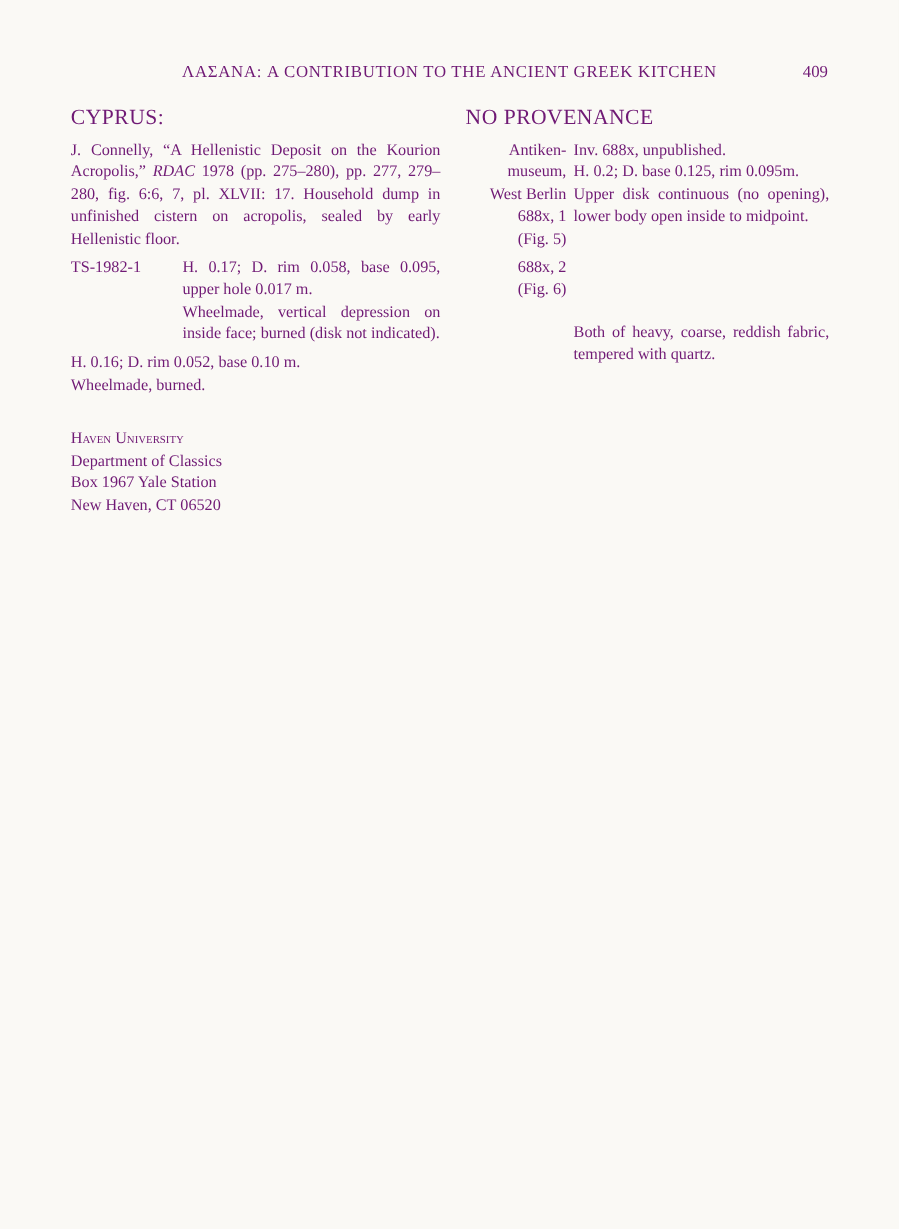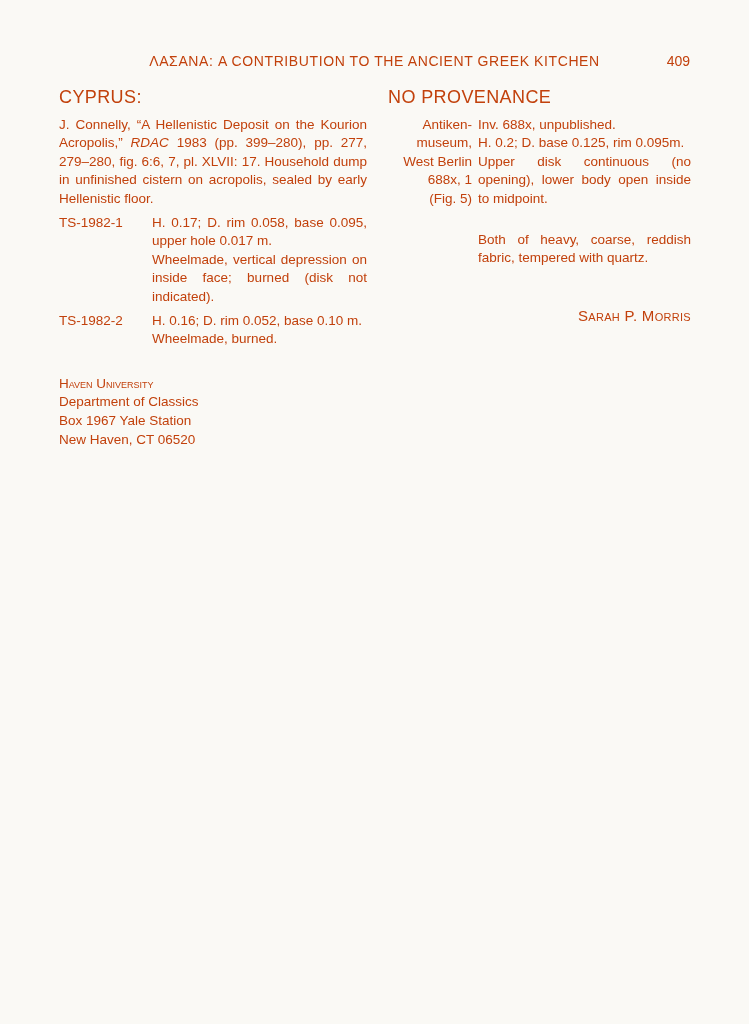--- a/index.html
+++ b/index.html
@@ -15,8 +15,8 @@
     width: 749px;
     height: 1024px;
     background: #faf9f5;
-    color: #c2410c;
-    font-family: Liberation Sans, sans-serif;
+    color: #701a75;
+    font-family: Liberation Serif, serif;
     font-size: 13.5px;
     line-height: 18.6px;
     overflow: hidden;

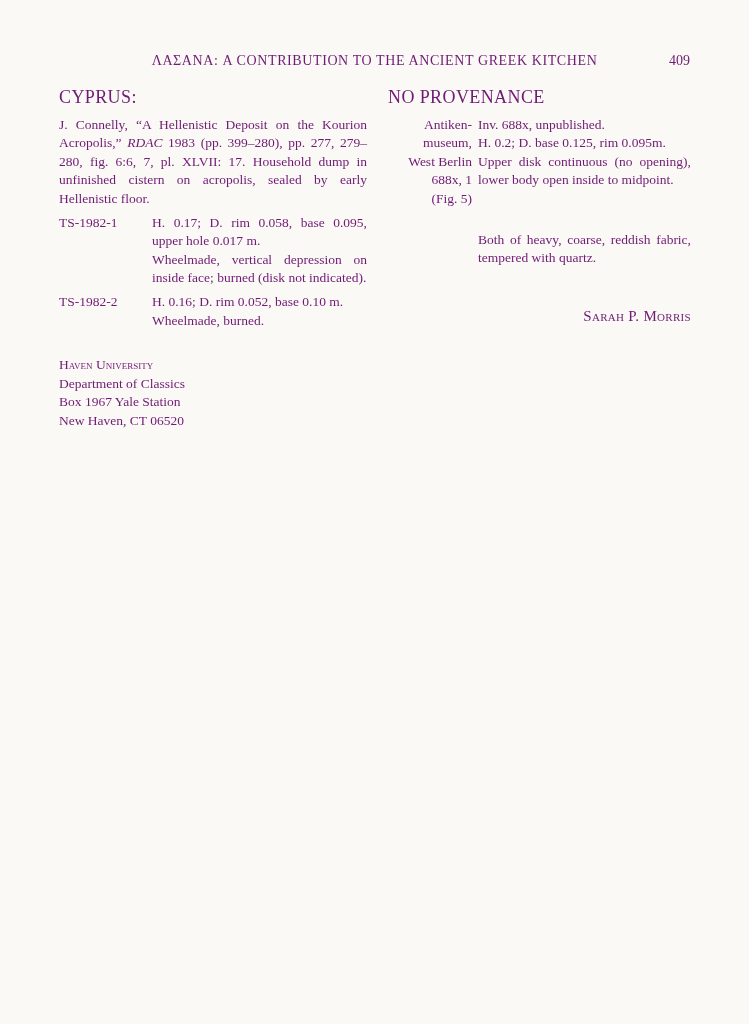--- a/index.html
+++ b/index.html
@@ -103,7 +103,7 @@
 
     <div class="entry">
       <div class="entry-text">
-        <p><span>J. Connelly, “A Hellenistic Deposit on the Kourion Acropolis,” </span><i>RDAC</i><span> 1983 (pp. 399–280), pp. 277, 279–280, fig. 6:6, 7, pl. XLVII: 17. Household dump in unfinished cistern on acropolis, sealed by early Hellenistic floor.</span></p>
+        <p><span>J. Connelly, “A Hellenistic Deposit on the Kourion Acropolis,” </span><i>RDAC</i><span> 1978 (pp. 275–280), pp. 277, 279–280, fig. 6:6, 7, pl. XLVII: 17. Household dump in unfinished cistern on acropolis, sealed by early Hellenistic floor.</span></p>
       </div>
     </div>
 

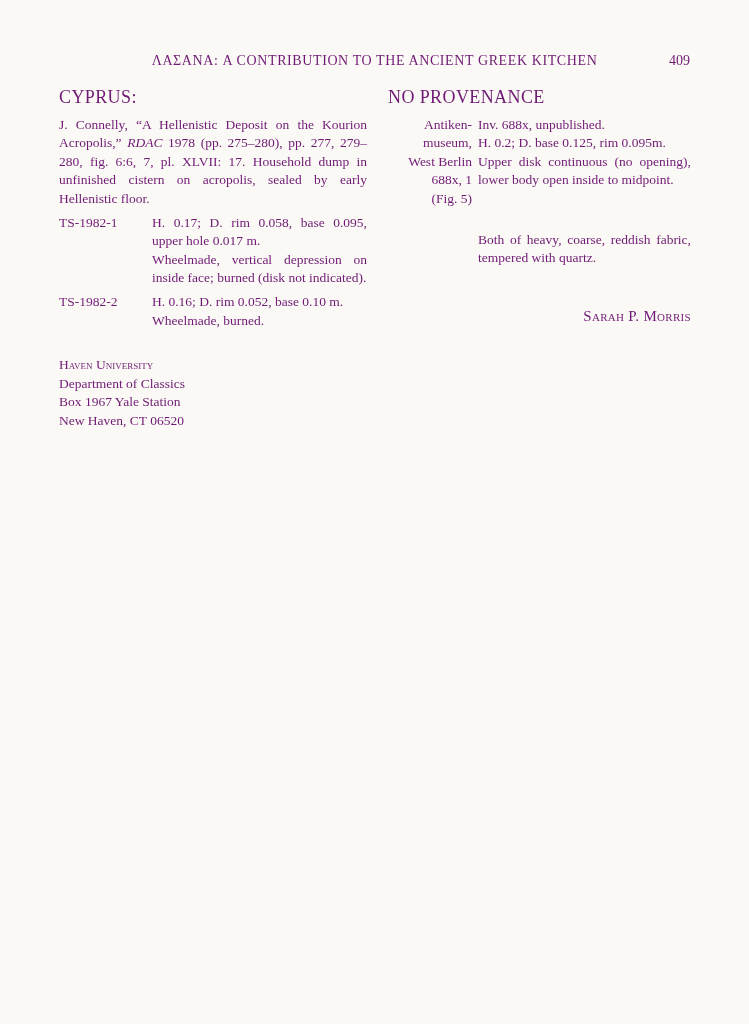--- a/index.html
+++ b/index.html
@@ -150,6 +150,10 @@
     </div>
 
     <div class="entry">
+      <div class="entry-label">
+        <div class="label-line">688x, 2</div>
+        <div class="label-line">(Fig. 6)</div>
+      </div>
     </div>
 
     <p class="closing-note">Both of heavy, coarse, reddish fabric, tempered with quartz.</p>

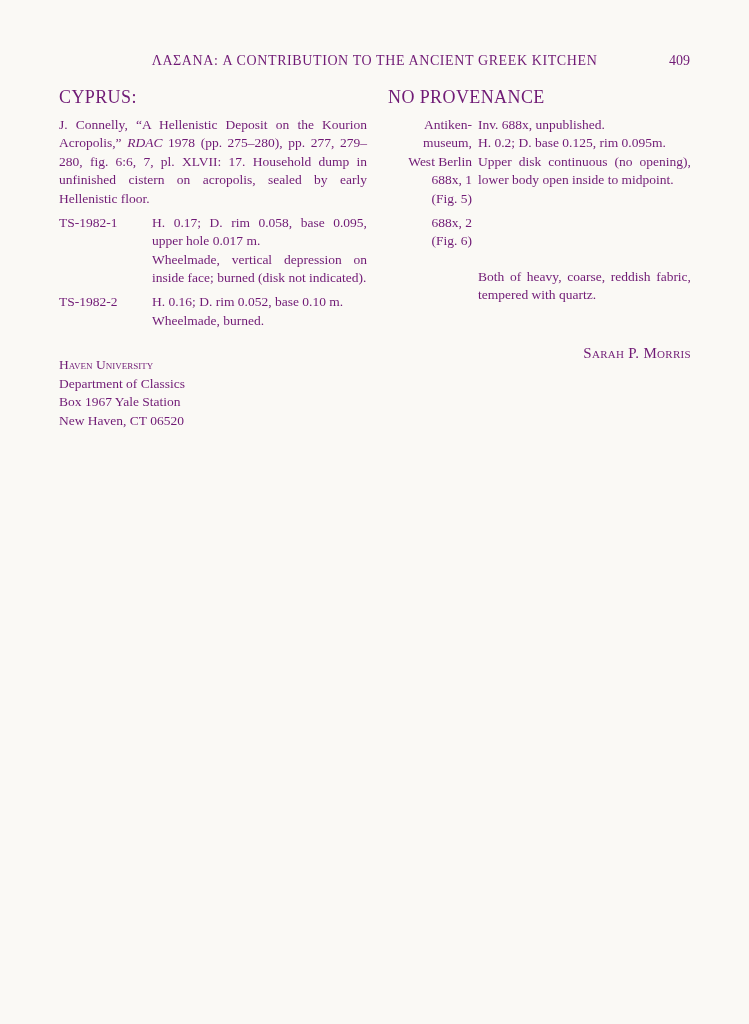--- a/index.html
+++ b/index.html
@@ -116,7 +116,6 @@
     </div>
 
     <div class="entry">
-      <div class="entry-label">TS-1982-2</div>
       <div class="entry-text">
         <p>H. 0.16; D. rim 0.052, base 0.10 m.</p>
         <p>Wheelmade, burned.</p>

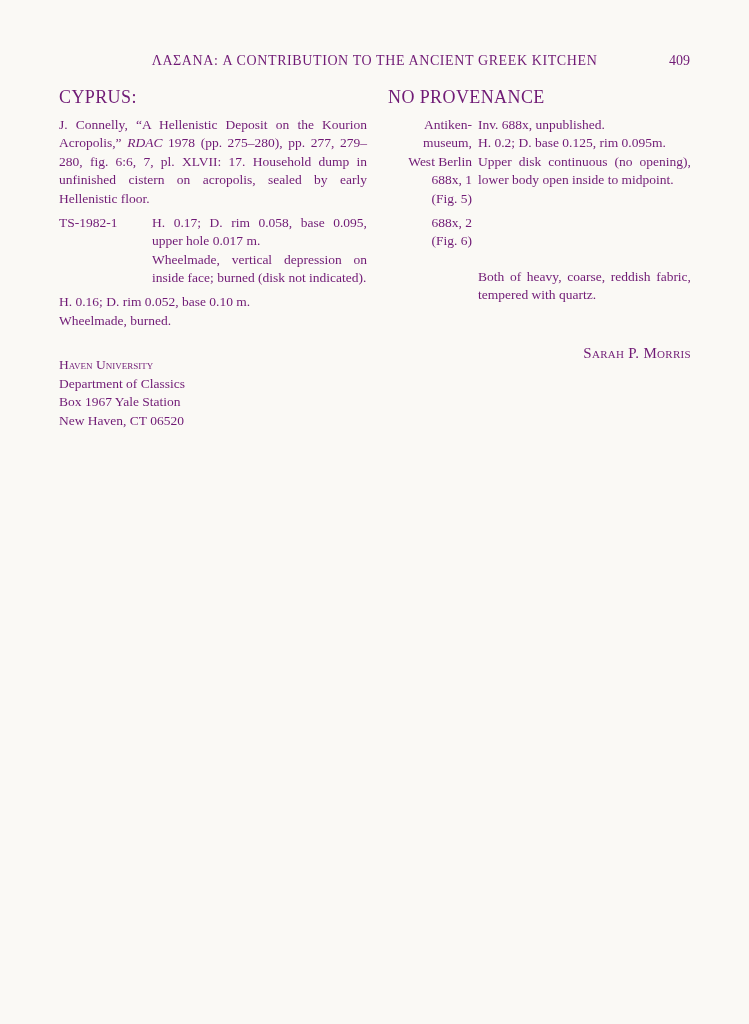--- a/index.html
+++ b/index.html
@@ -157,7 +157,6 @@
 
     <p class="closing-note">Both of heavy, coarse, reddish fabric, tempered with quartz.</p>
 
-    <div class="author">Sarah P. Morris</div>
   </section>
 
 </div>

